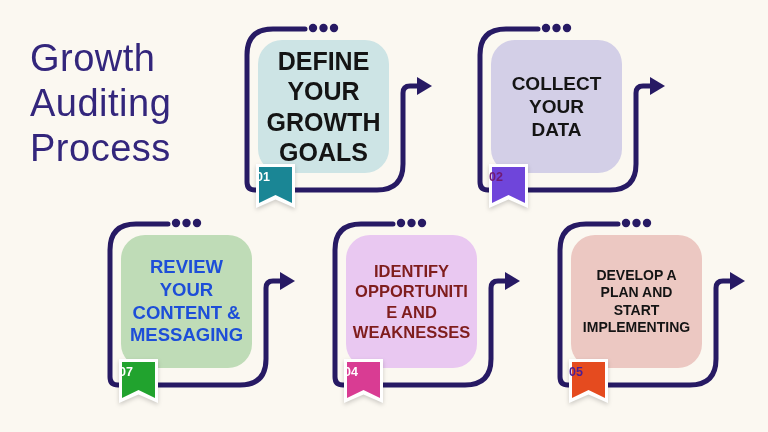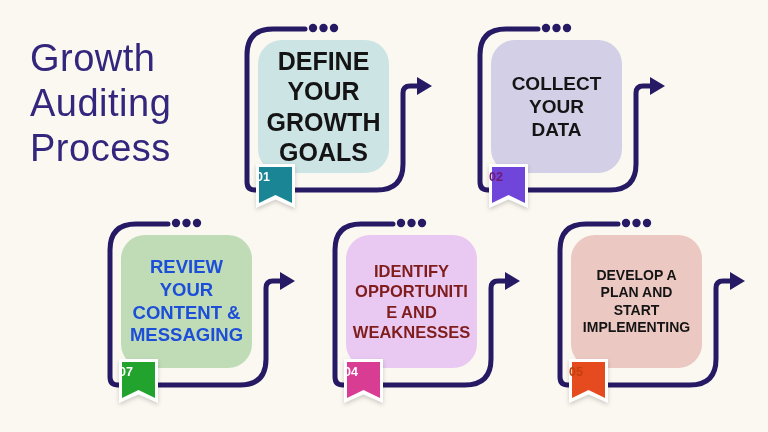--- a/index.html
+++ b/index.html
@@ -150,7 +150,7 @@
         <path d="M0,0 H39 V44 L19.5,35.5 L0,44 Z" style="fill: rgb(255, 255, 255);"></path>
         <path d="M3,3 H36 V39 L19.5,31 L3,39 Z" style="fill: rgb(229, 75, 31);"></path>
       </svg>
-      <span class="num" style="color: #c2410c;">05</span>
+      <span class="num" style="color: #4c1d95;">05</span>
     </div>
   </div>
 

